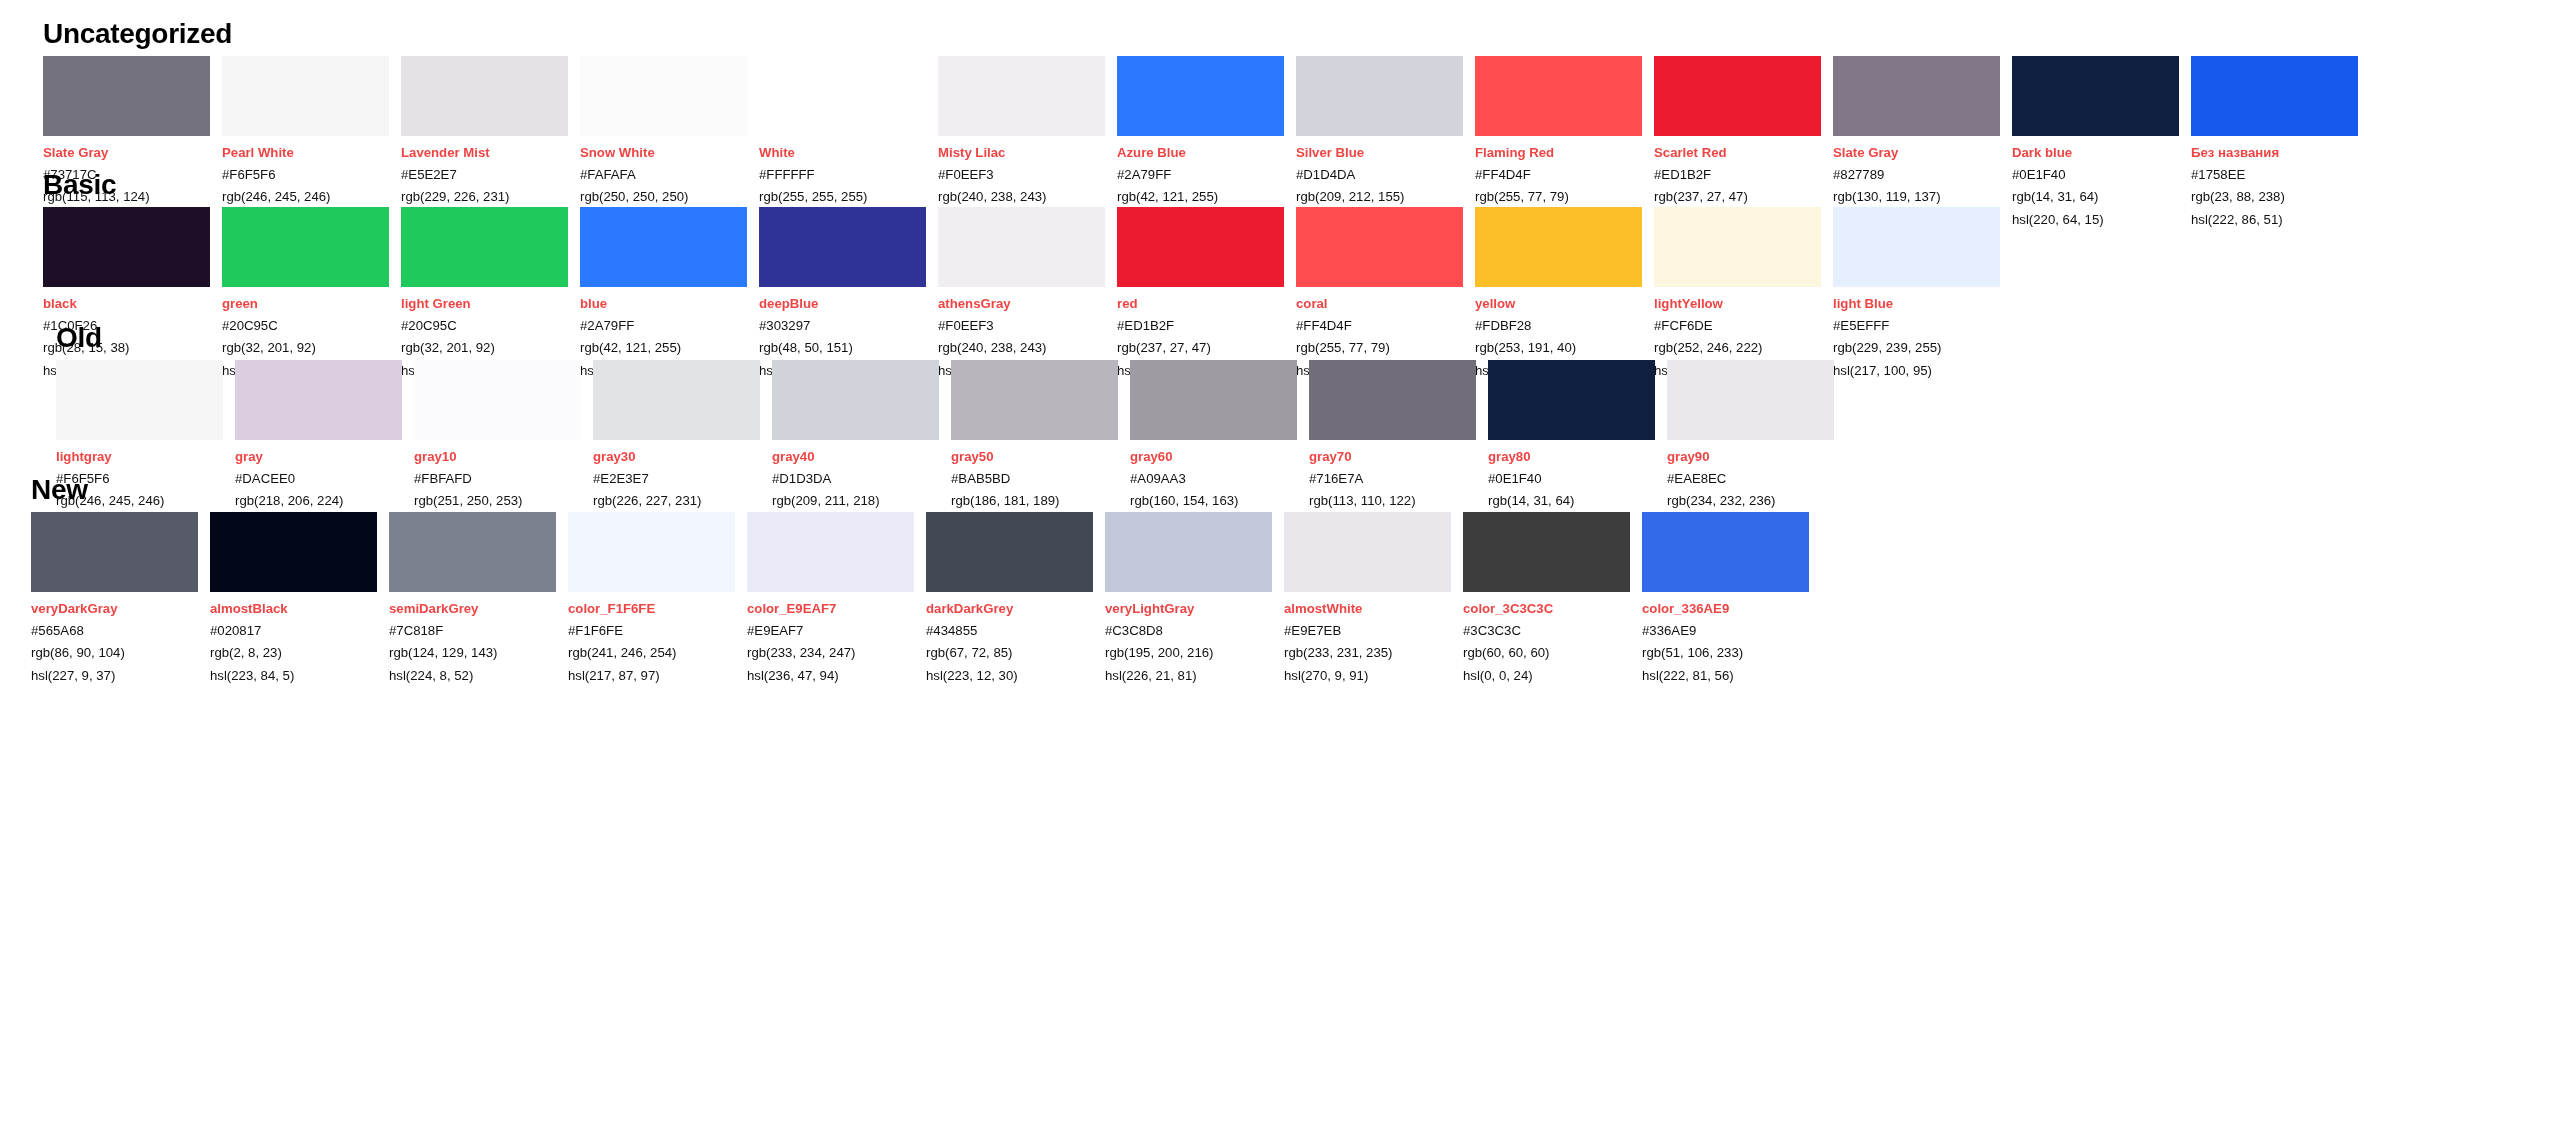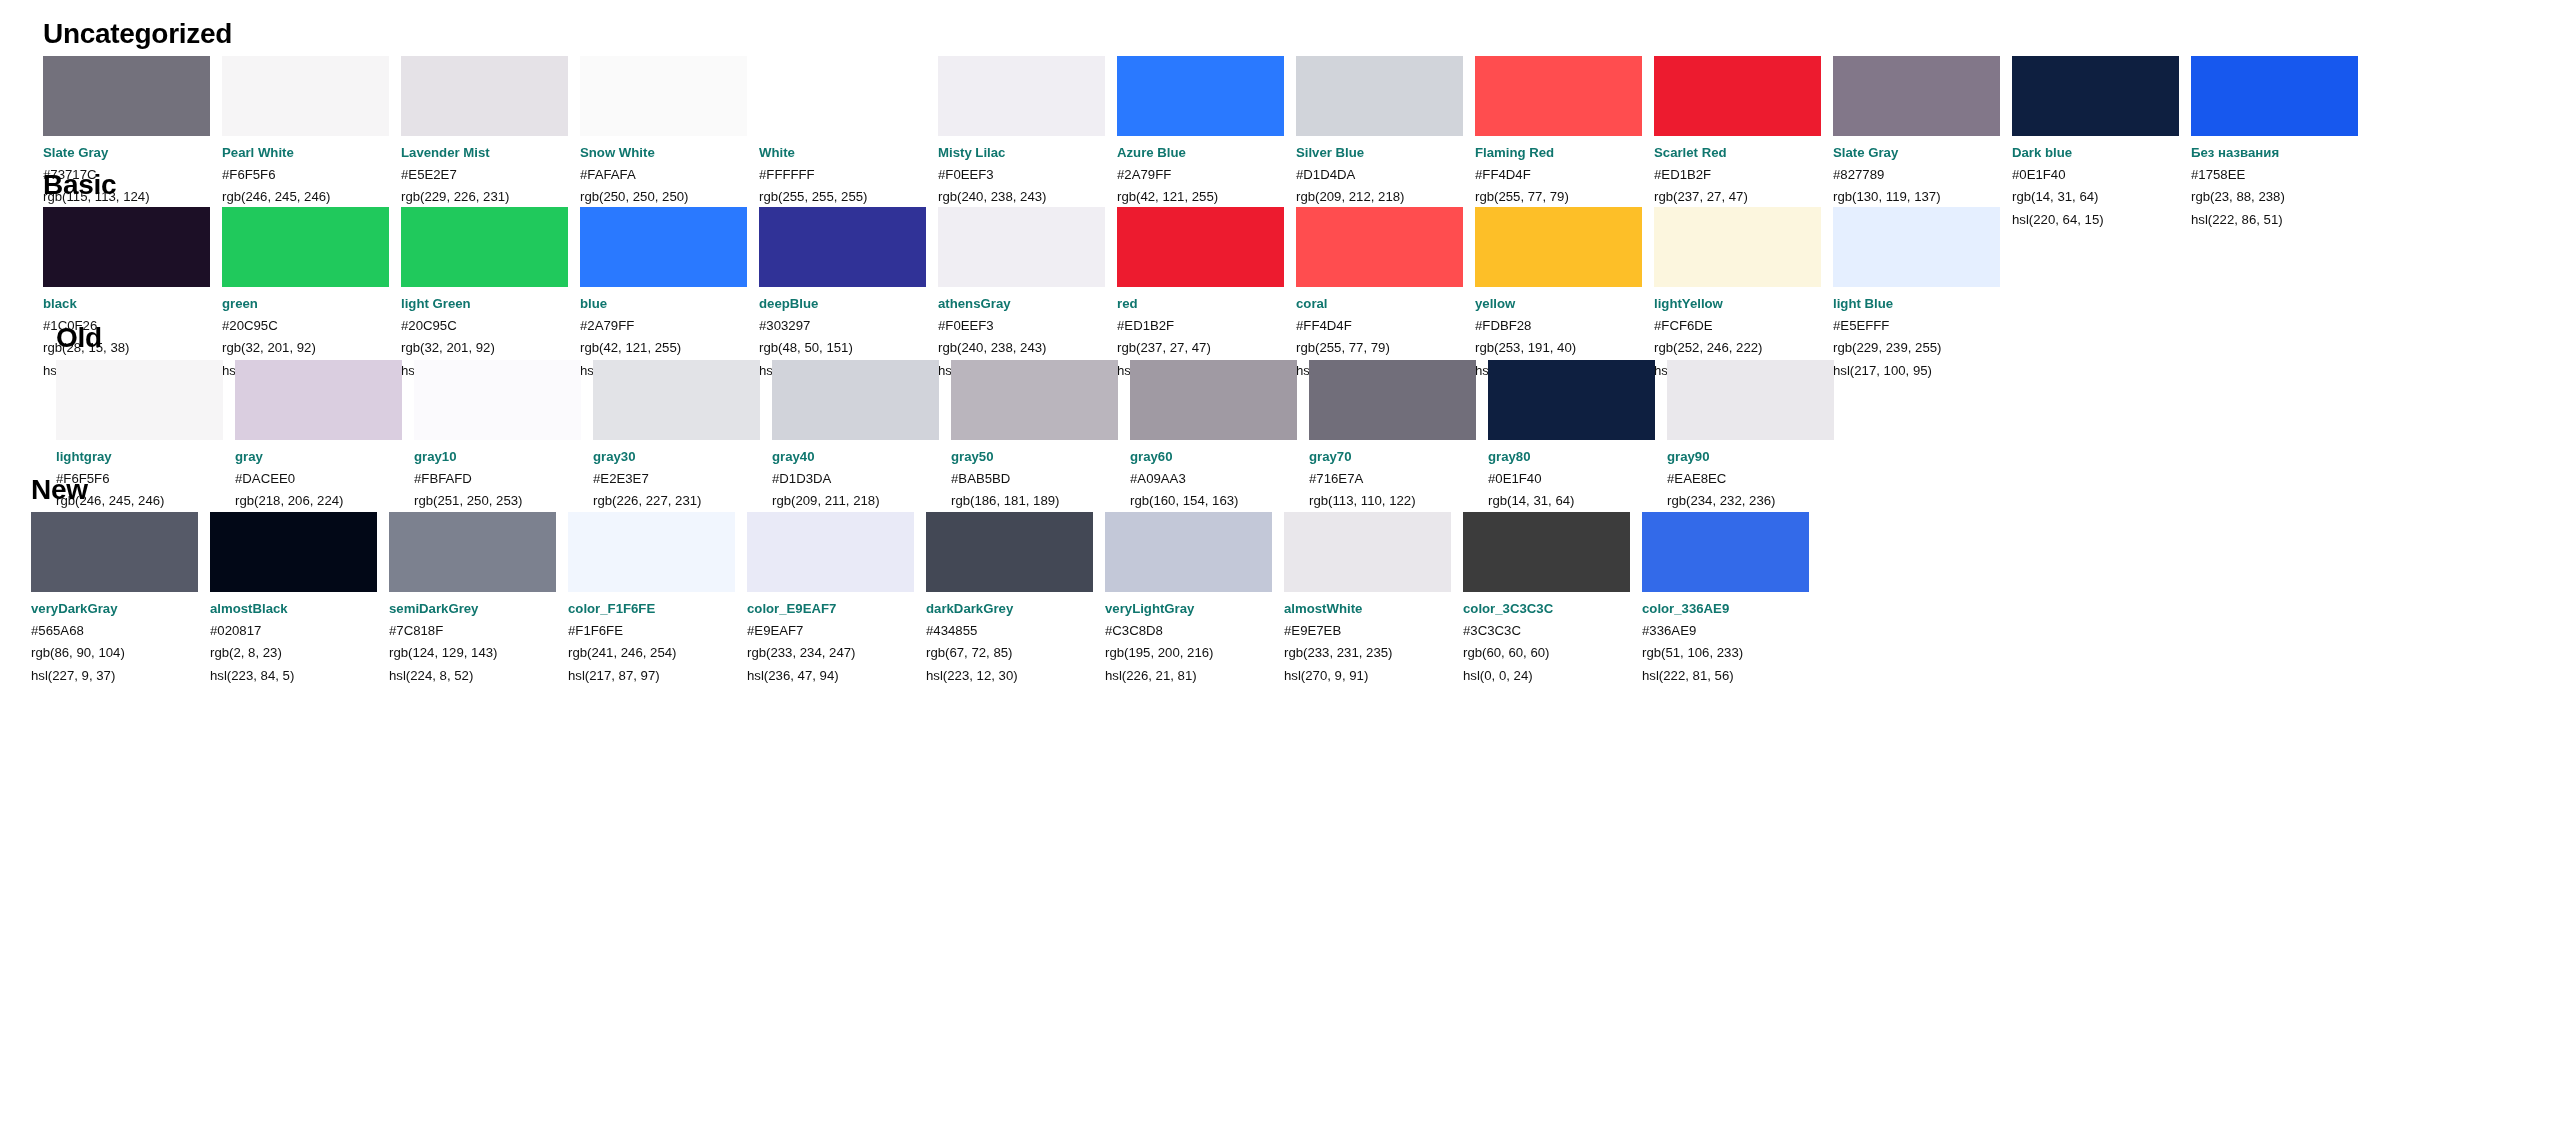--- a/index.html
+++ b/index.html
@@ -52,7 +52,7 @@
     font-weight: bold;
     line-height: 1;
     margin-top: 10px;
-    color: #0f766e;
+    color: #ef4444;
     white-space: nowrap;
   }
   .swatch-hex,

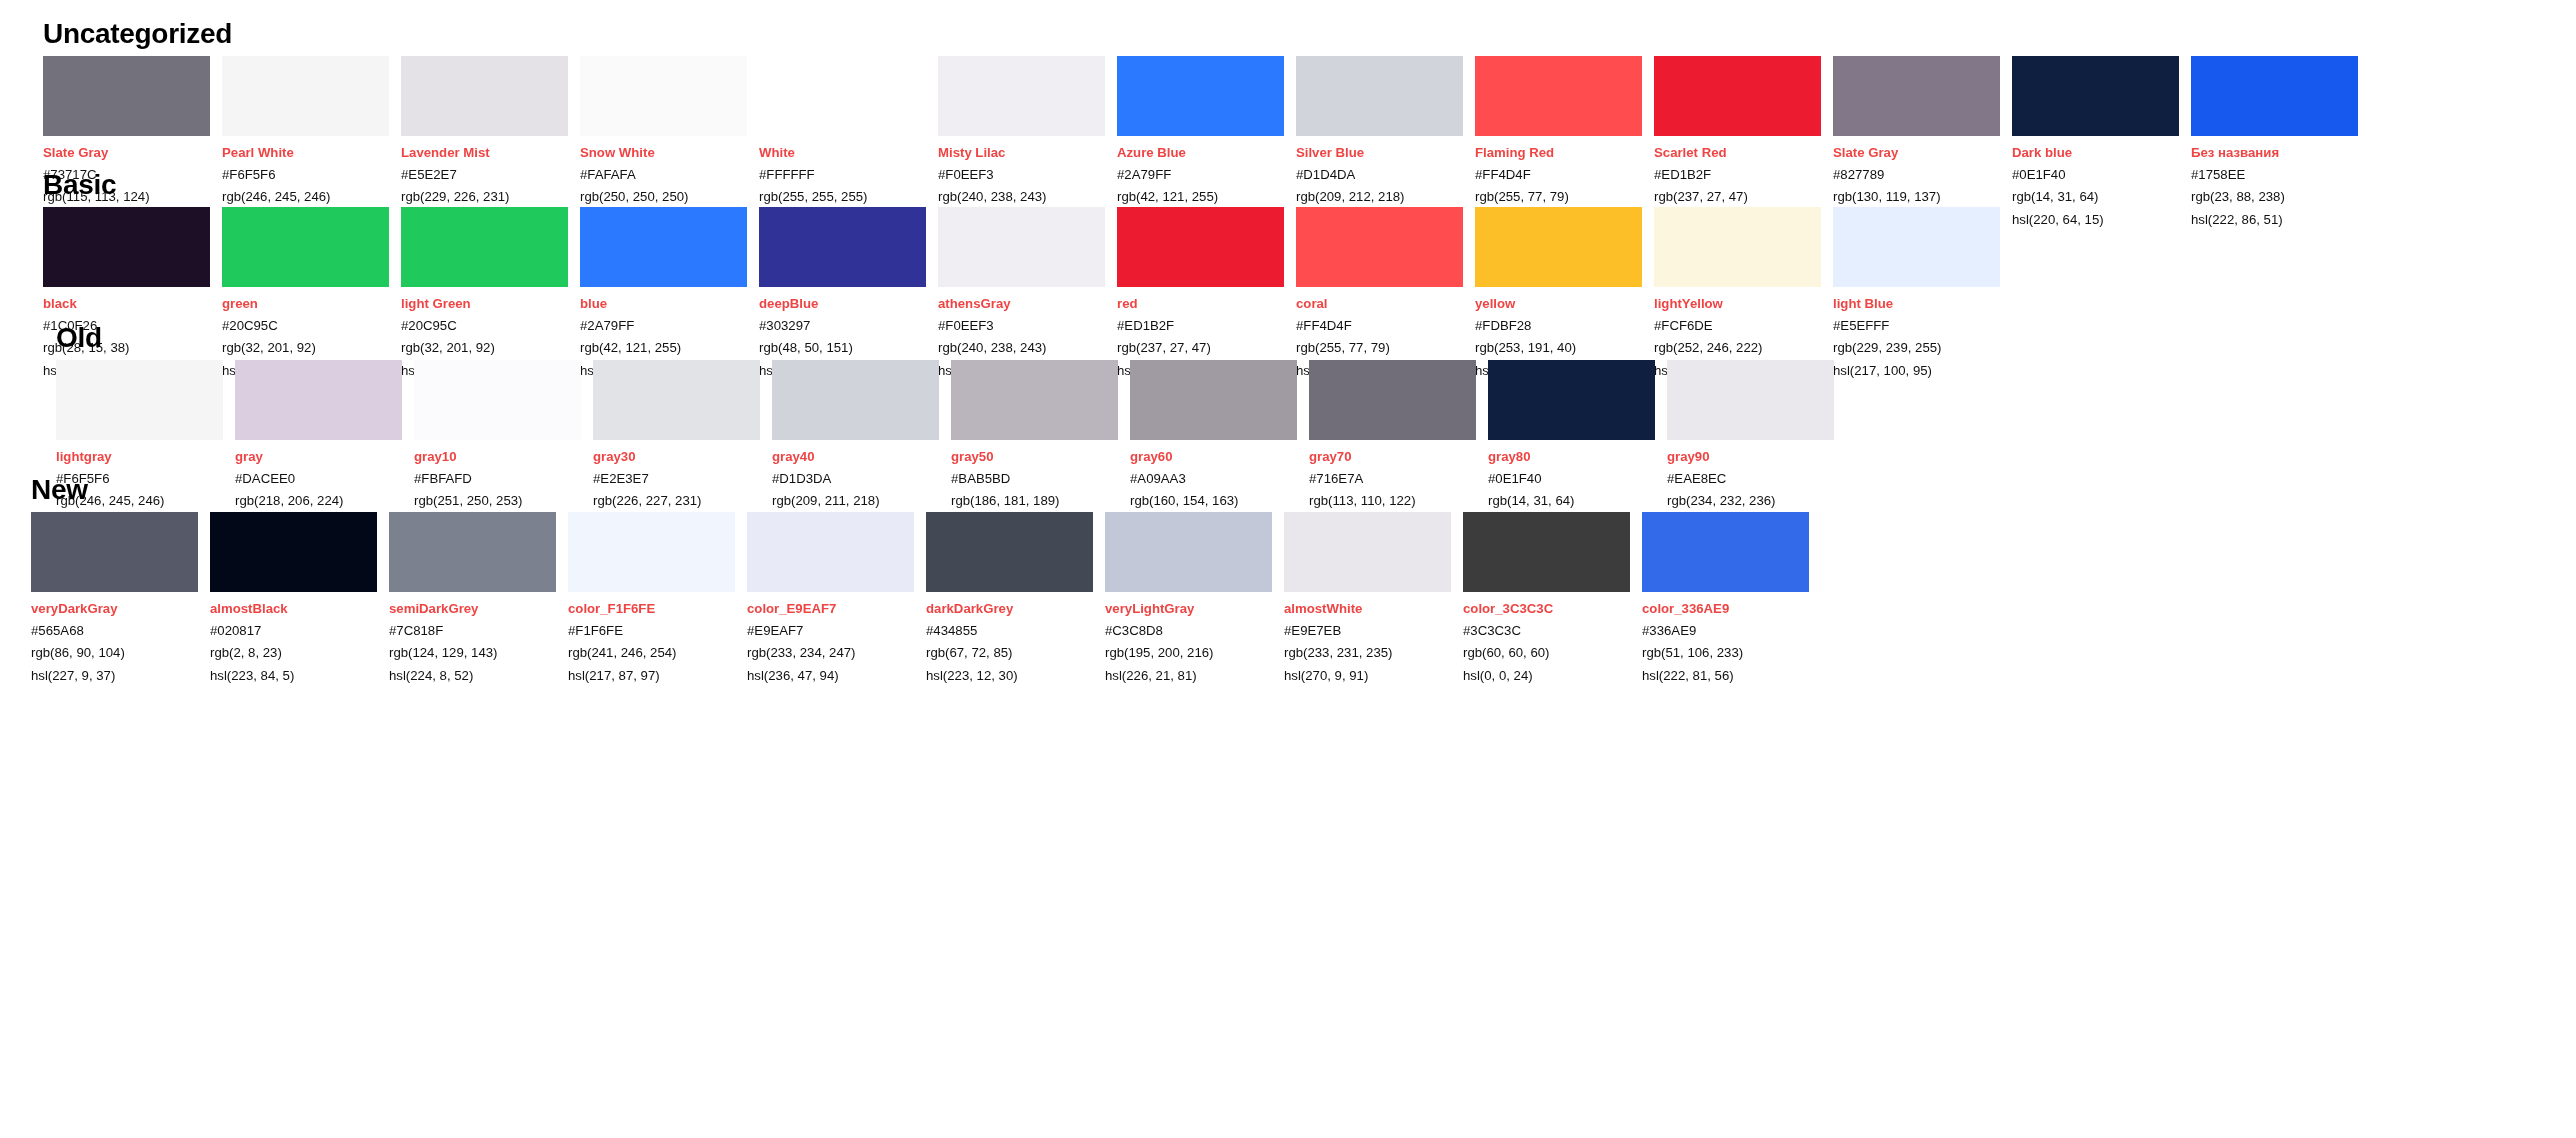--- a/index.html
+++ b/index.html
@@ -137,7 +137,7 @@
           <div class="swatch-chip" style="background: rgb(209, 212, 218);"></div>
           <div class="swatch-name">Silver Blue</div>
           <div class="swatch-hex">#D1D4DA</div>
-          <div class="swatch-rgb">rgb(209, 212, 218)</div>
+          <div class="swatch-rgb">rgb(209, 212, 155)</div>
           <div class="swatch-hsl">hsl(220, 11, 84)</div>
         </div>
         <div class="swatch-card">

